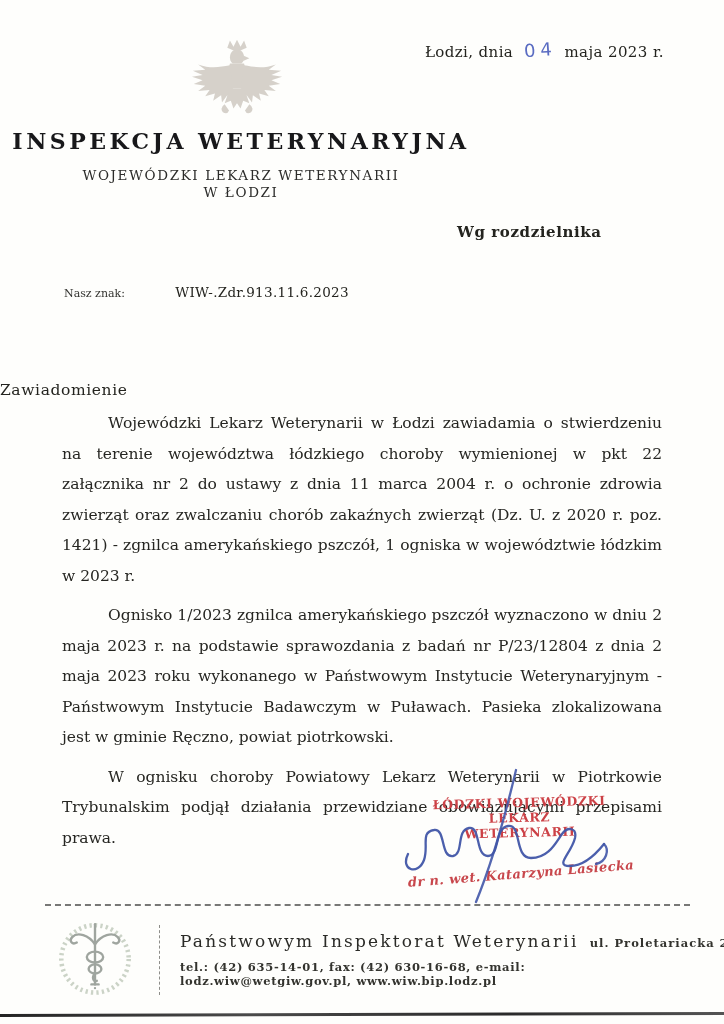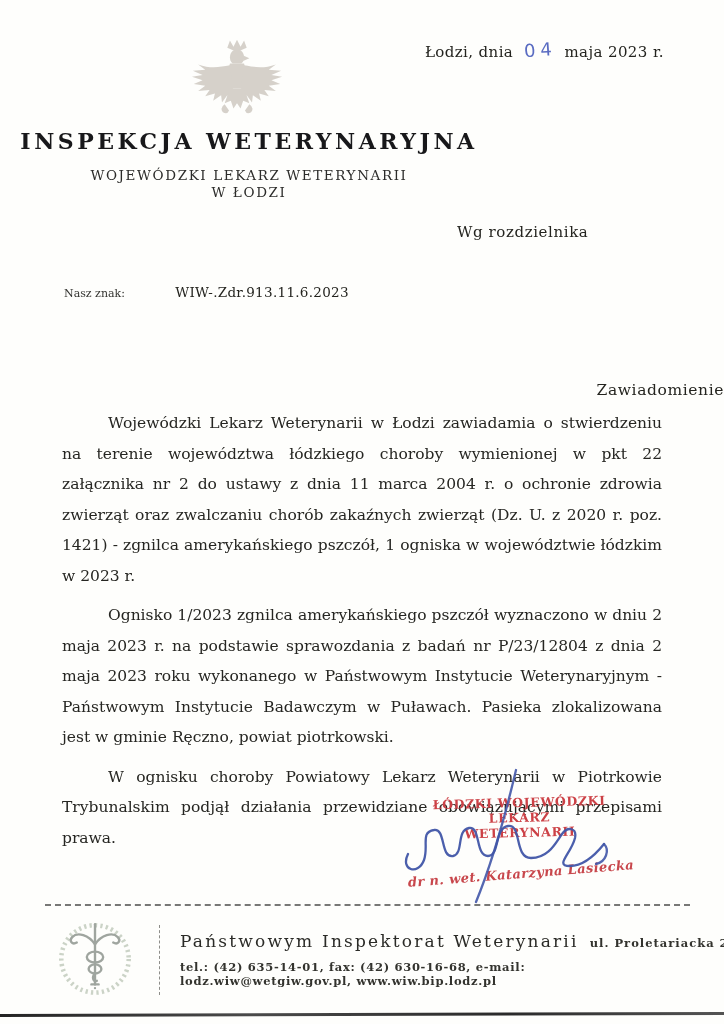--- a/index.html
+++ b/index.html
@@ -27,7 +27,7 @@
   
   .emblem{position:absolute;top:36px;left:184px;width:106px;height:94px;opacity:.72;filter:blur(.4px);}
   
-  .org-header{position:absolute;top:128px;left:10px;width:478px;text-align:center;}
+  .org-header{position:absolute;top:128px;left:2px;width:478px;text-align:center;}
   .org-title{
     font-size:22px;font-weight:bold;letter-spacing:3.5px;color:#18181a;
     margin-bottom:13px;

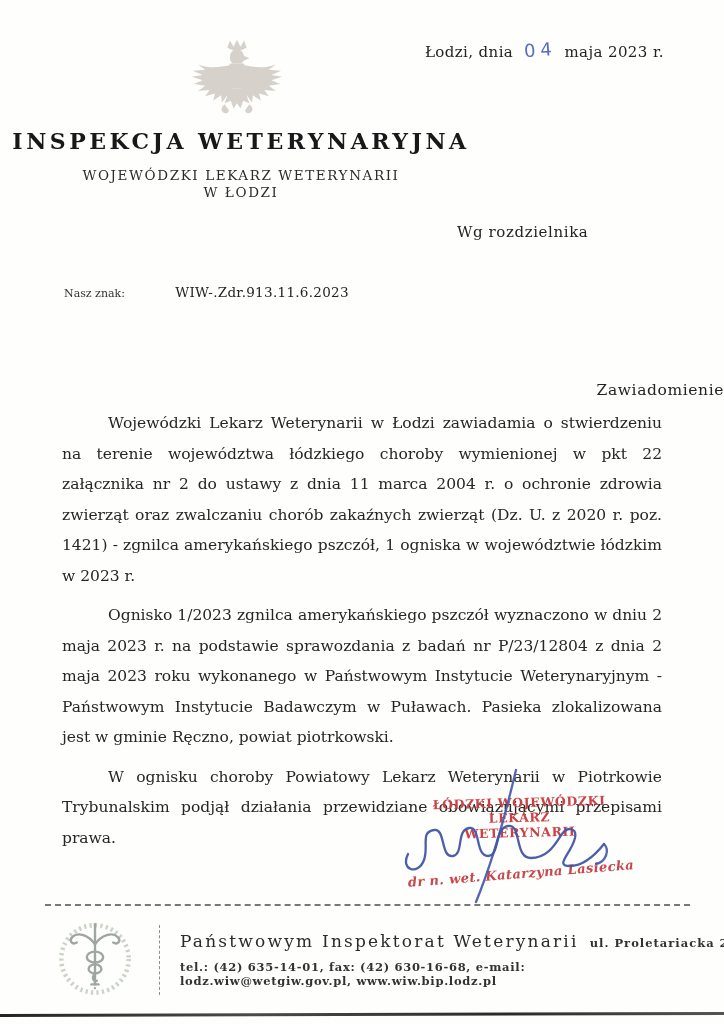--- a/index.html
+++ b/index.html
@@ -34,7 +34,7 @@
   }
   .org-sub{font-size:13.5px;letter-spacing:1.6px;color:#2c2c2a;line-height:17px;}
   
-  .addressee{position:absolute;top:223px;left:457px;font-size:15px;font-weight:normal;letter-spacing:.6px;}
+  .addressee{position:absolute;top:223px;left:457px;font-size:15px;font-weight:bold;letter-spacing:.6px;}
   
   .ref{position:absolute;top:284px;left:64px;font-size:13.5px;white-space:nowrap;}
   .ref-label{font-size:11px;color:#33332f;display:inline-block;width:107px;vertical-align:baseline;}

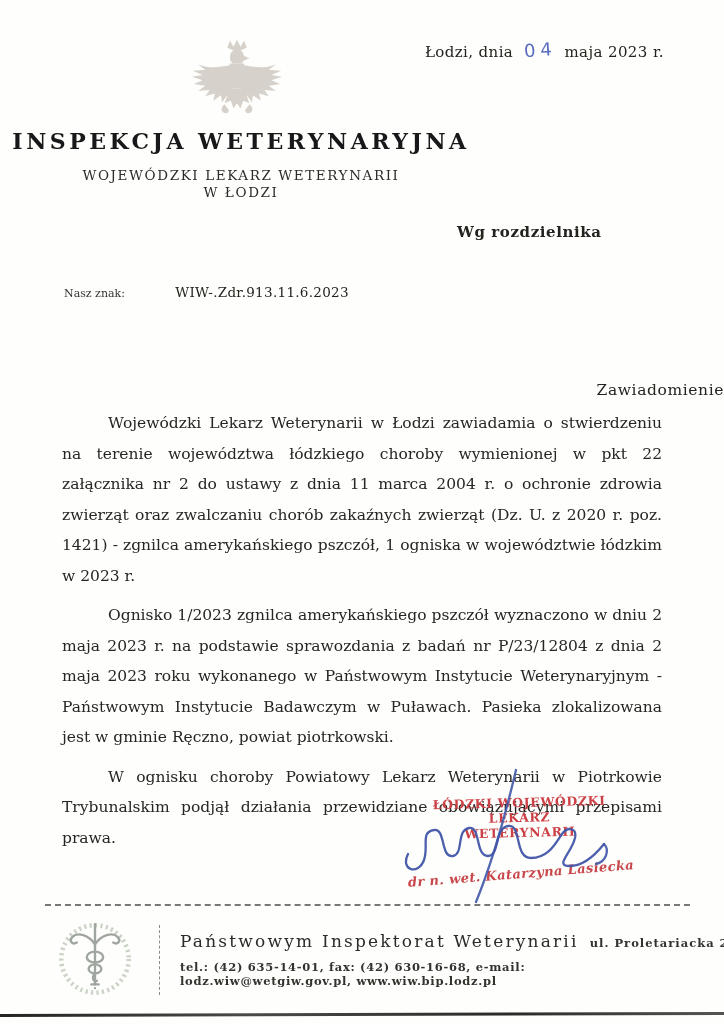--- a/index.html
+++ b/index.html
@@ -40,7 +40,7 @@
   .ref-label{font-size:11px;color:#33332f;display:inline-block;width:107px;vertical-align:baseline;}
   .ref-value{font-size:13.5px;letter-spacing:.3px;}
   
-  .doc-title{position:absolute;top:381px;left:0;width:724px;text-align:right;font-size:15.5px;letter-spacing:.6px;}
+  .doc-title{position:absolute;top:381px;left:0;width:724px;text-align:left;font-size:15.5px;letter-spacing:.6px;}
   
   .body{position:absolute;top:408px;left:62px;width:600px;}
   .body p{

